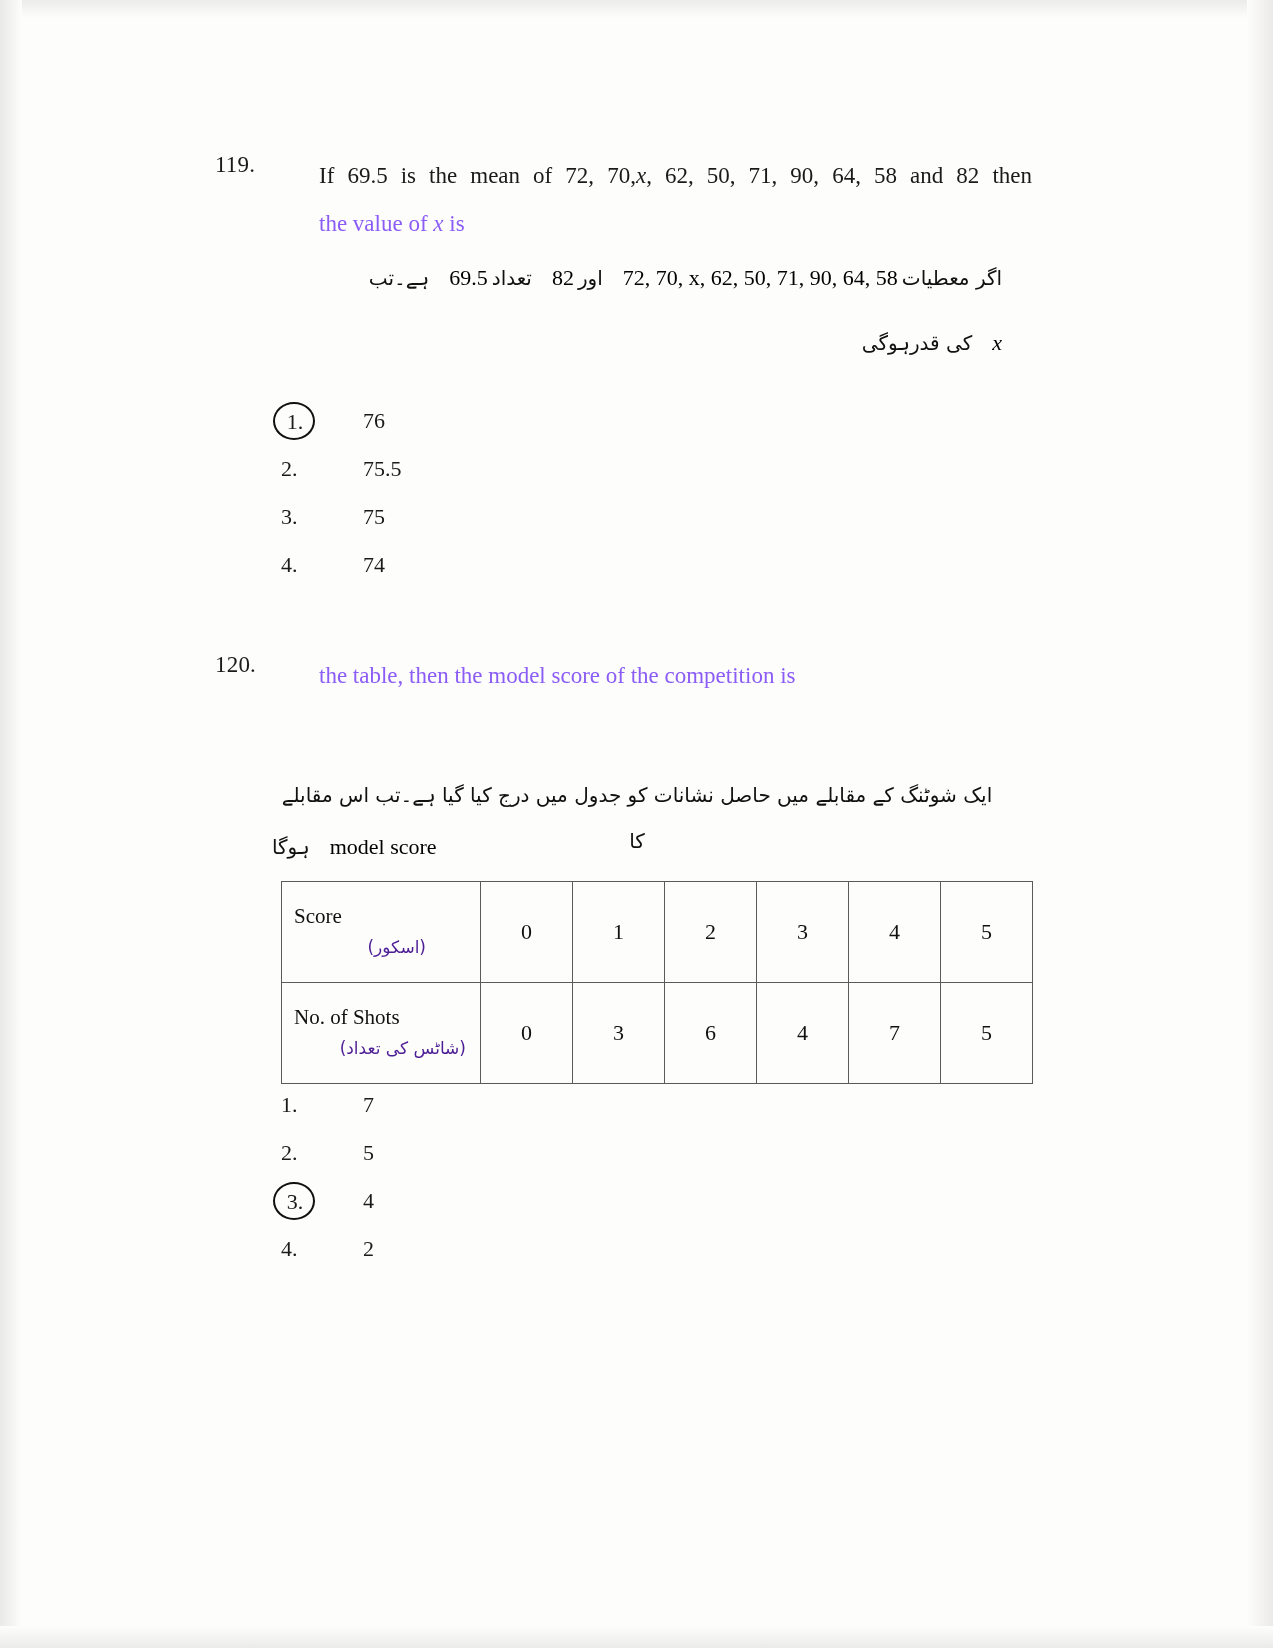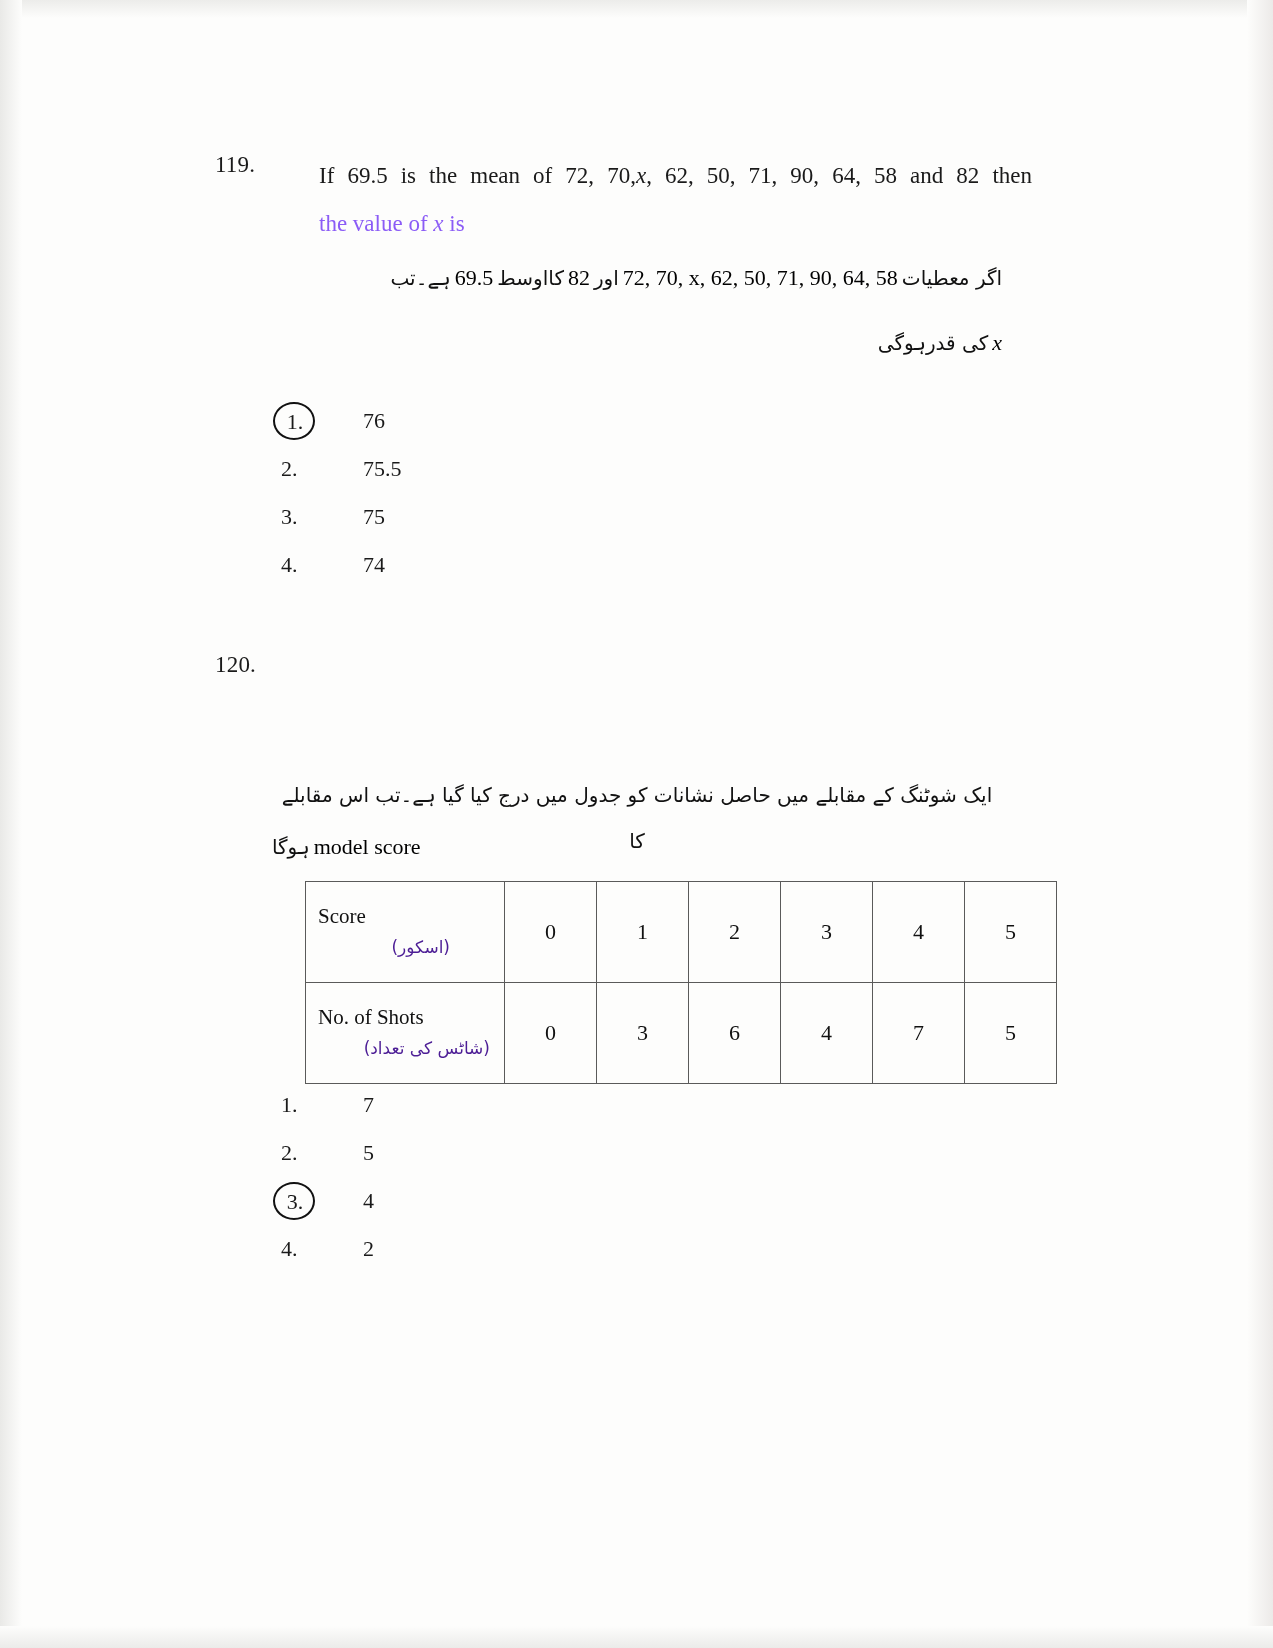--- a/index.html
+++ b/index.html
@@ -102,6 +102,7 @@
     unicode-bidi: embed;
     font-family: "Liberation Serif", serif;
     font-size: 22px;
+    margin-left: 16px;
   }
 
   

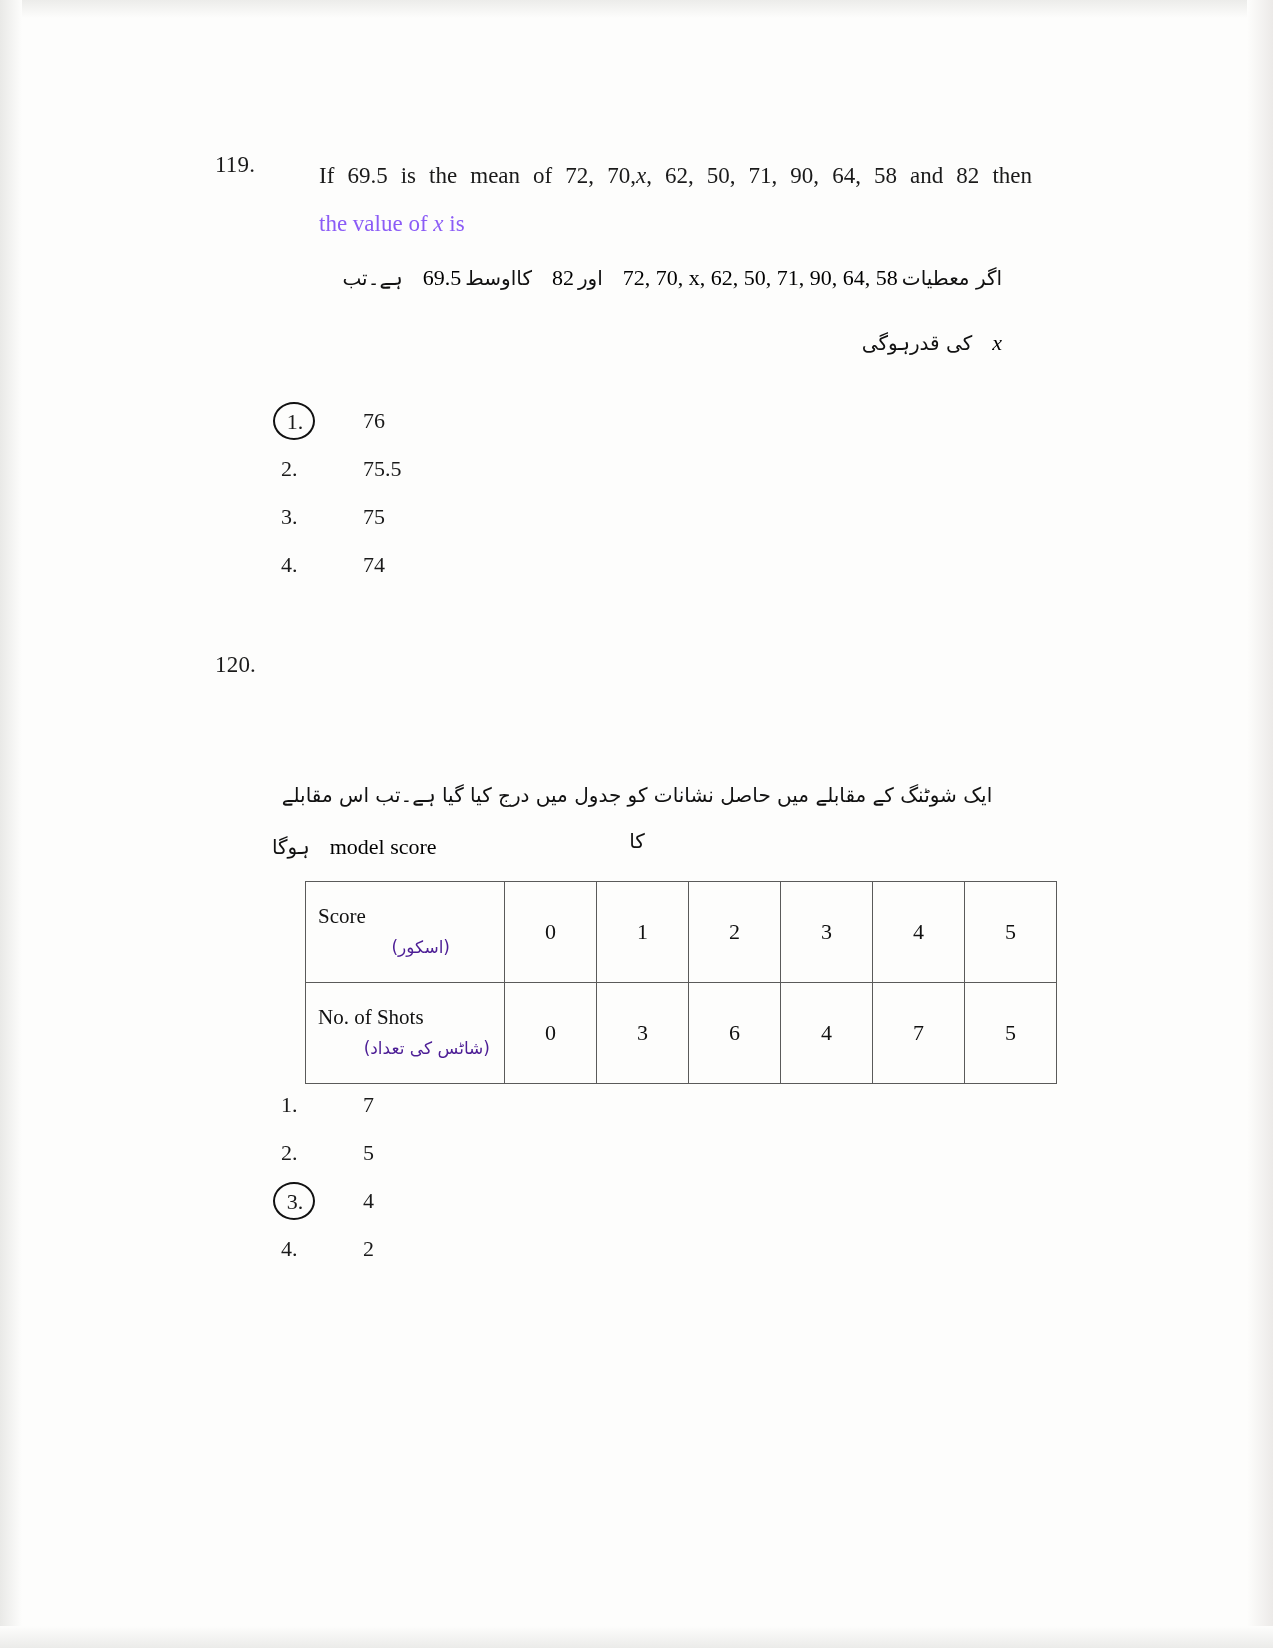--- a/index.html
+++ b/index.html
@@ -210,7 +210,7 @@
       <span class="lat">72, 70, x, 62, 50, 71, 90, 64, 58</span>
       <span class="urdu-inline">اور</span>
       <span class="lat">82</span>
-      <span class="urdu-inline">کااوسط</span>
+      <span class="urdu-inline">تعداد</span>
       <span class="lat">69.5</span>
       <span class="urdu-inline">ہے۔تب</span>
     </div>

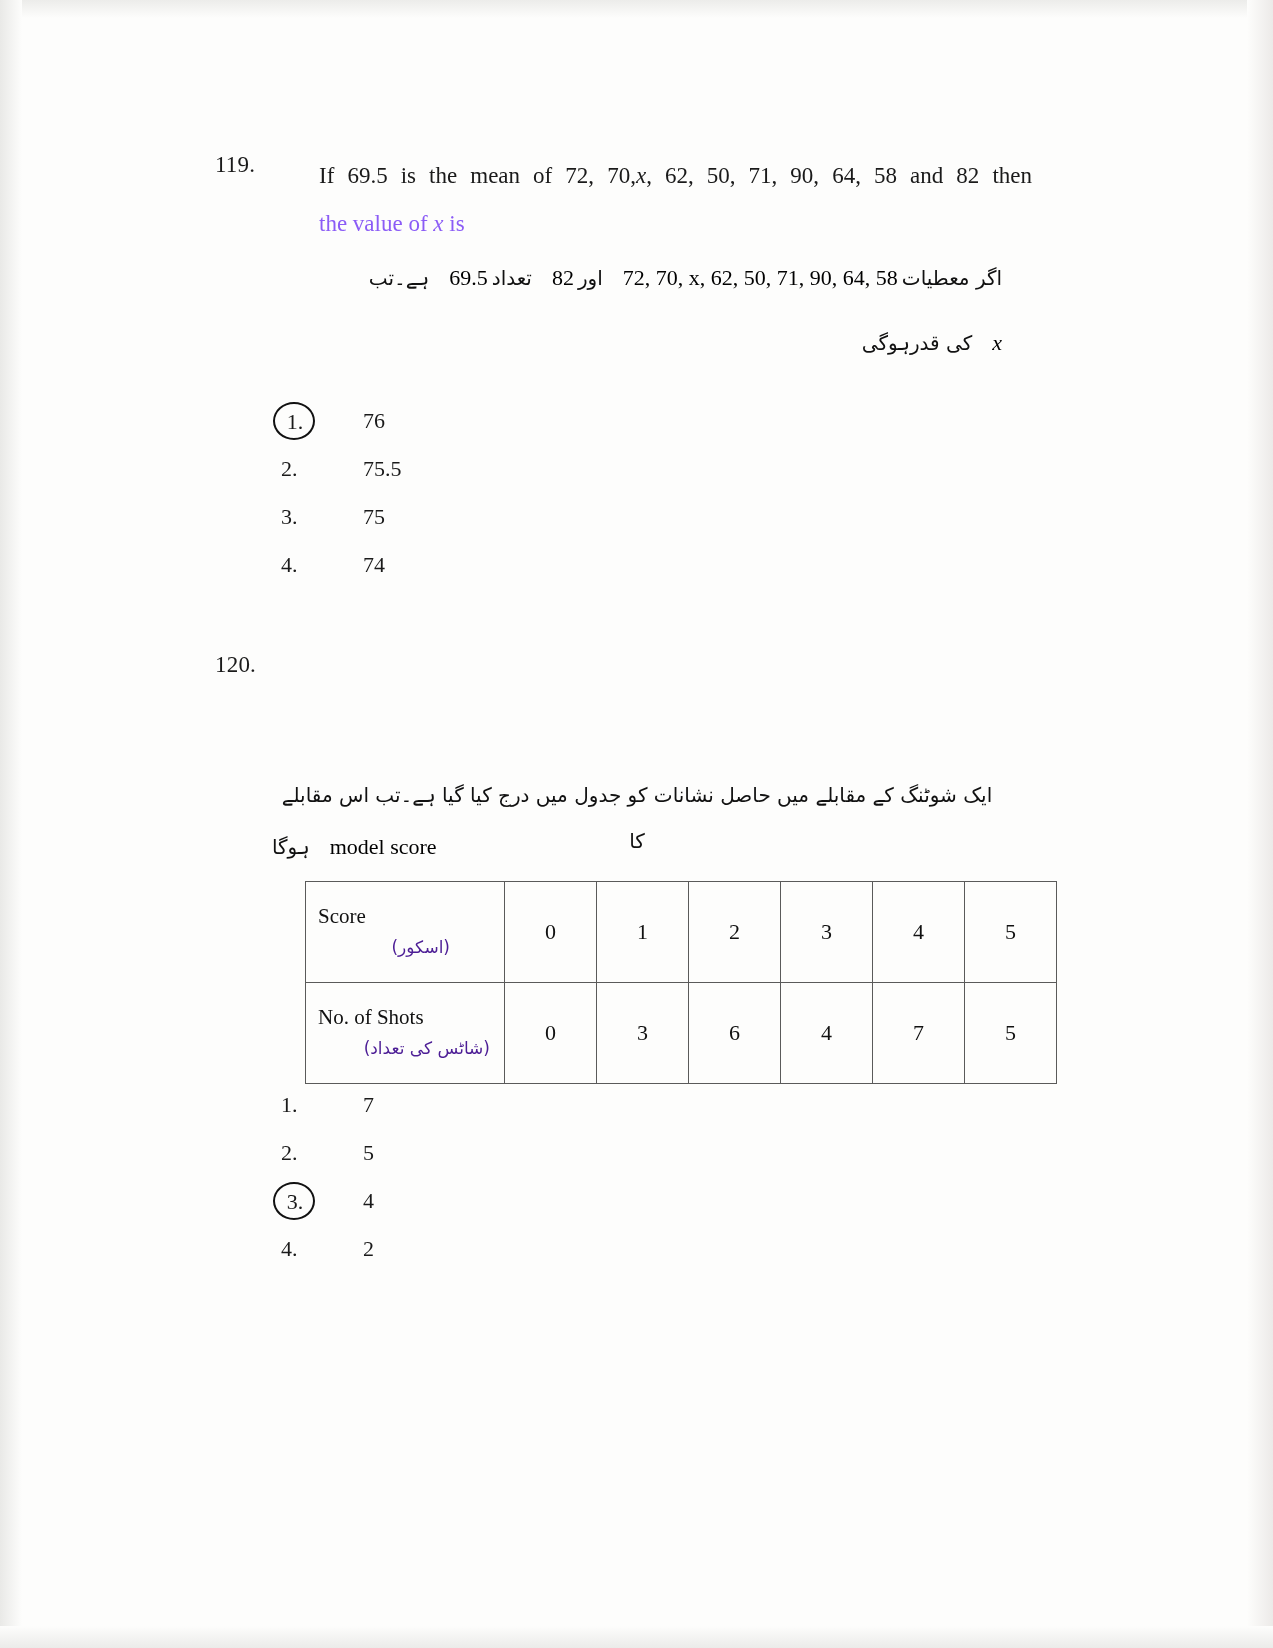--- a/index.html
+++ b/index.html
@@ -242,6 +242,7 @@
     <div class="question" style="left:215px; top:640px;">
       <div class="q-num">120.</div>
       <div class="q-body">
+        <div class="q-en-line">the table, then the model score of the competition is</div>
       </div>
     </div>
 

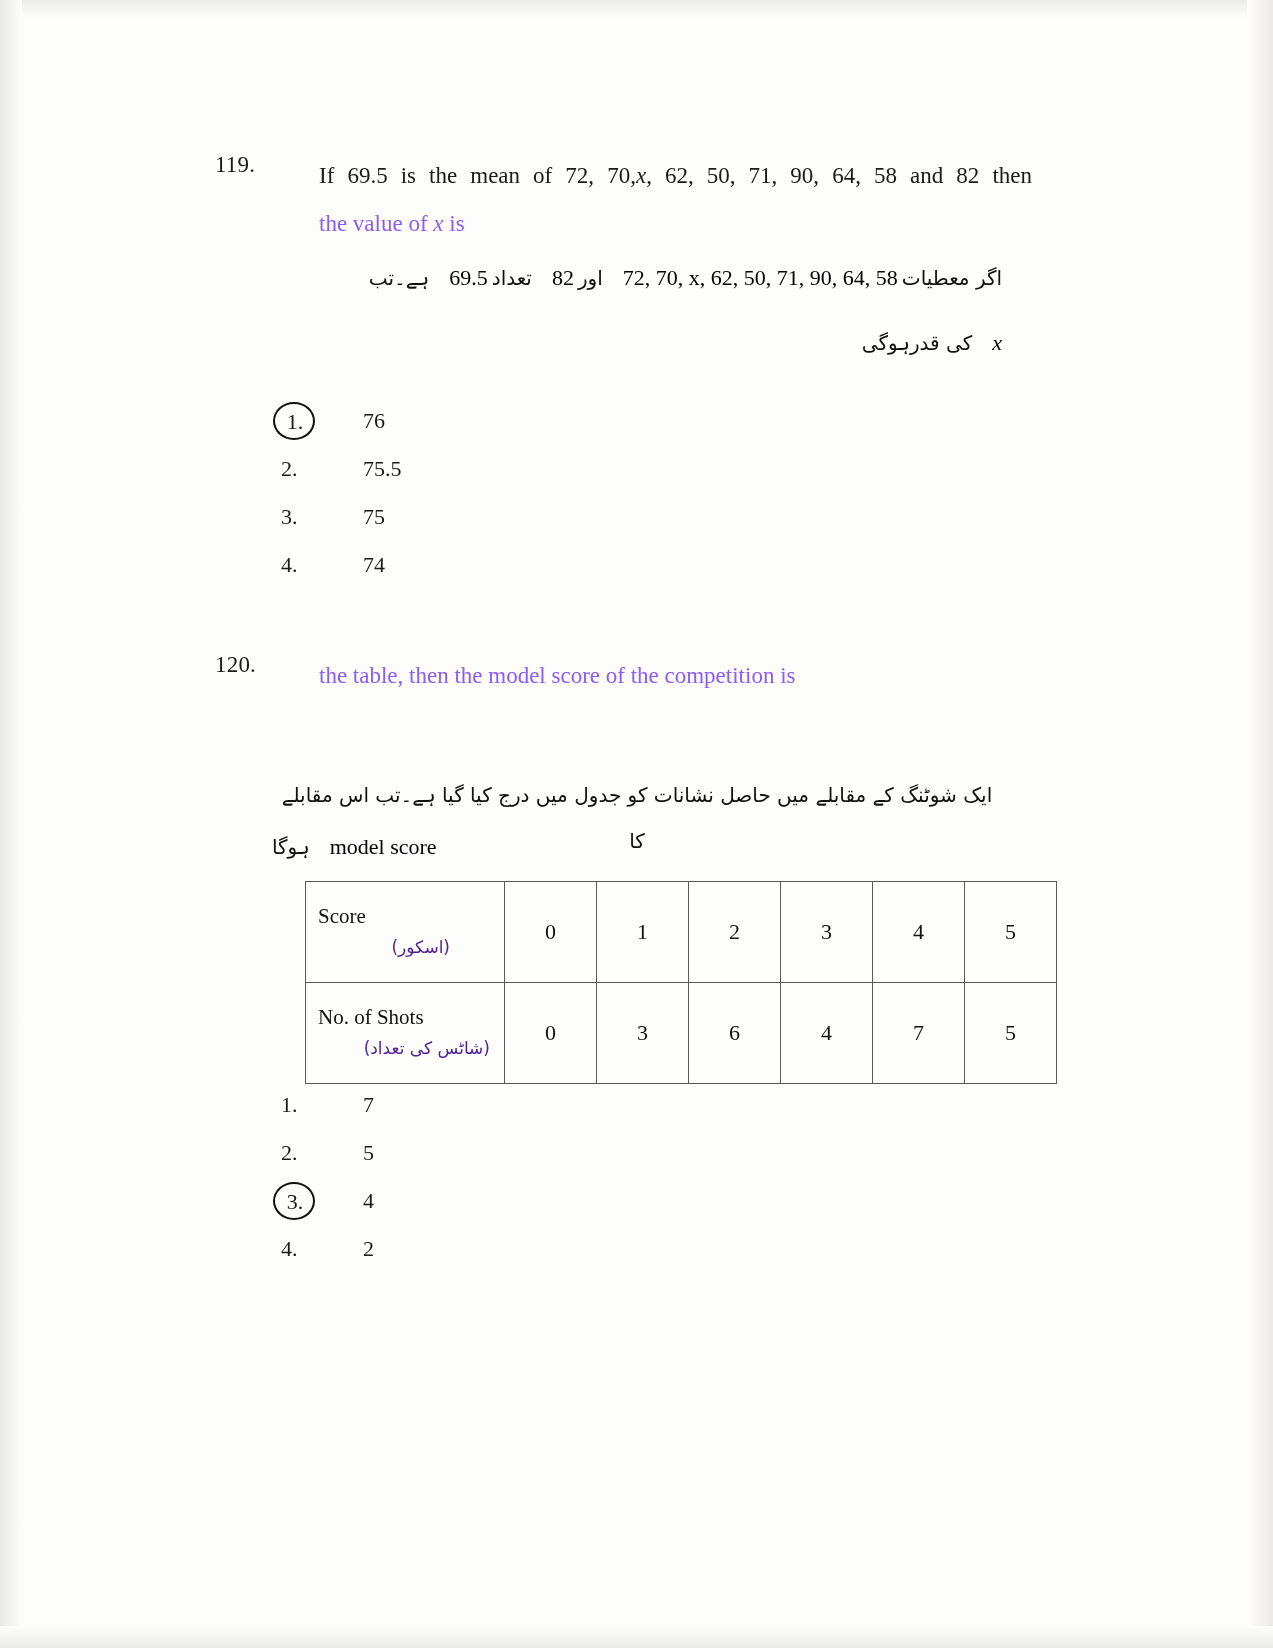--- a/index.html
+++ b/index.html
@@ -253,7 +253,7 @@
       <span class="urdu-inline">ہوگا</span>
     </div>
 
-    <table class="score-table" style="left:281px; top:869px;margin-left:24px;">
+    <table class="score-table" style="left:281px; top:869px;">
       <tbody>
           <tr>
         <td class="label">

